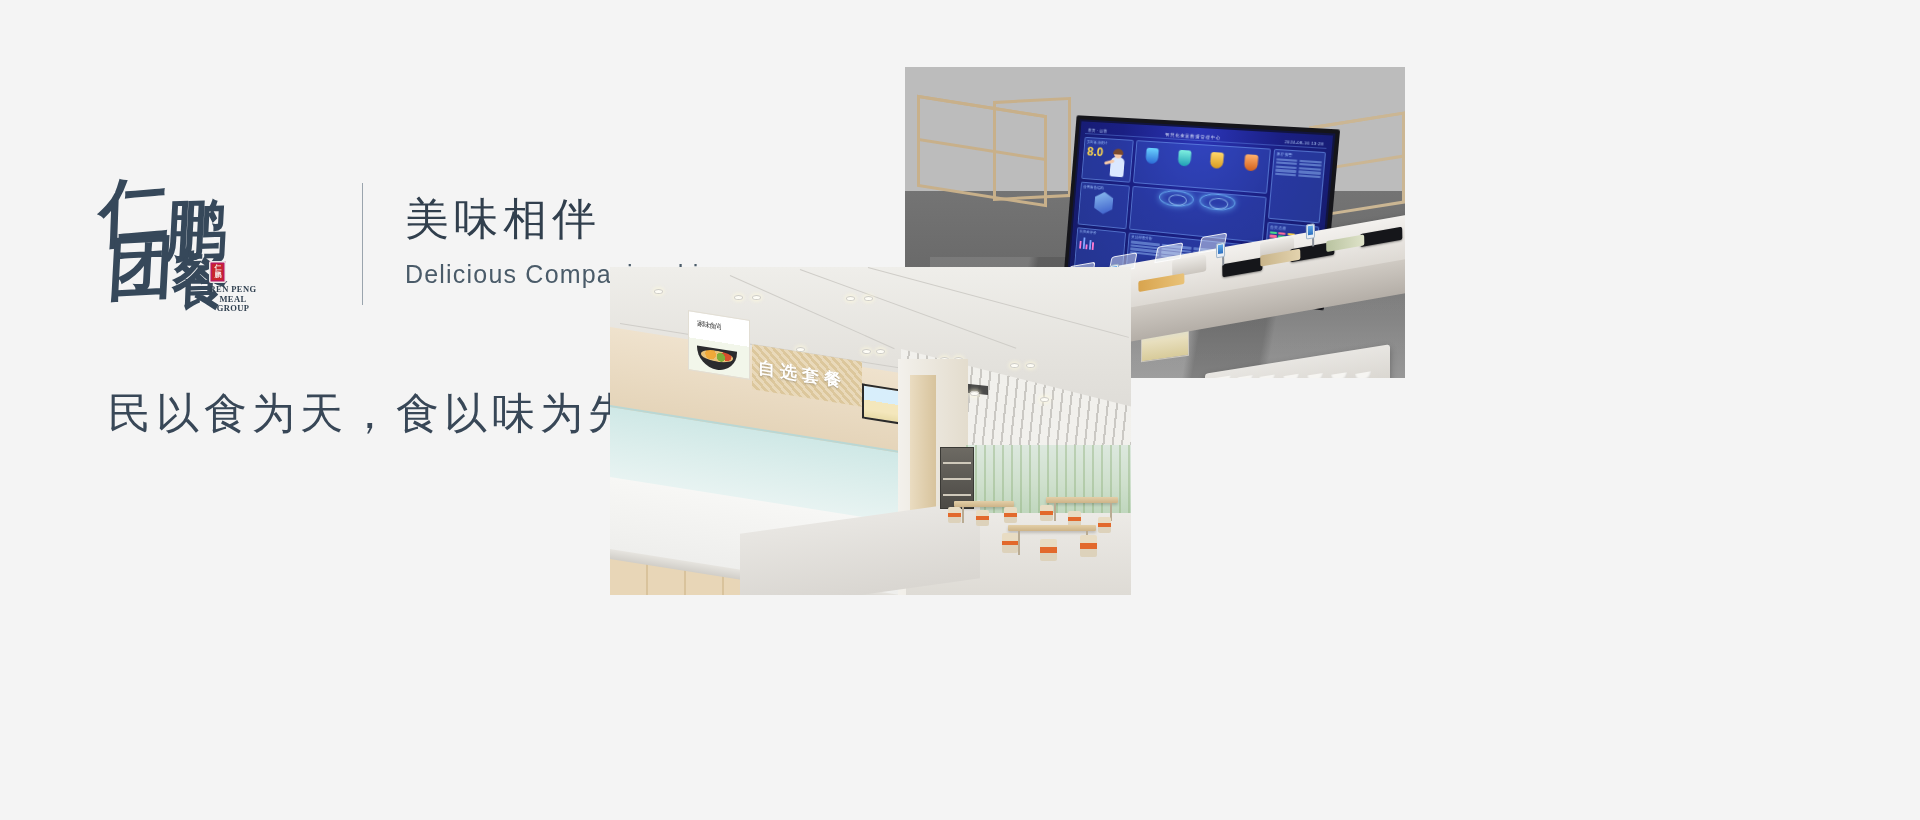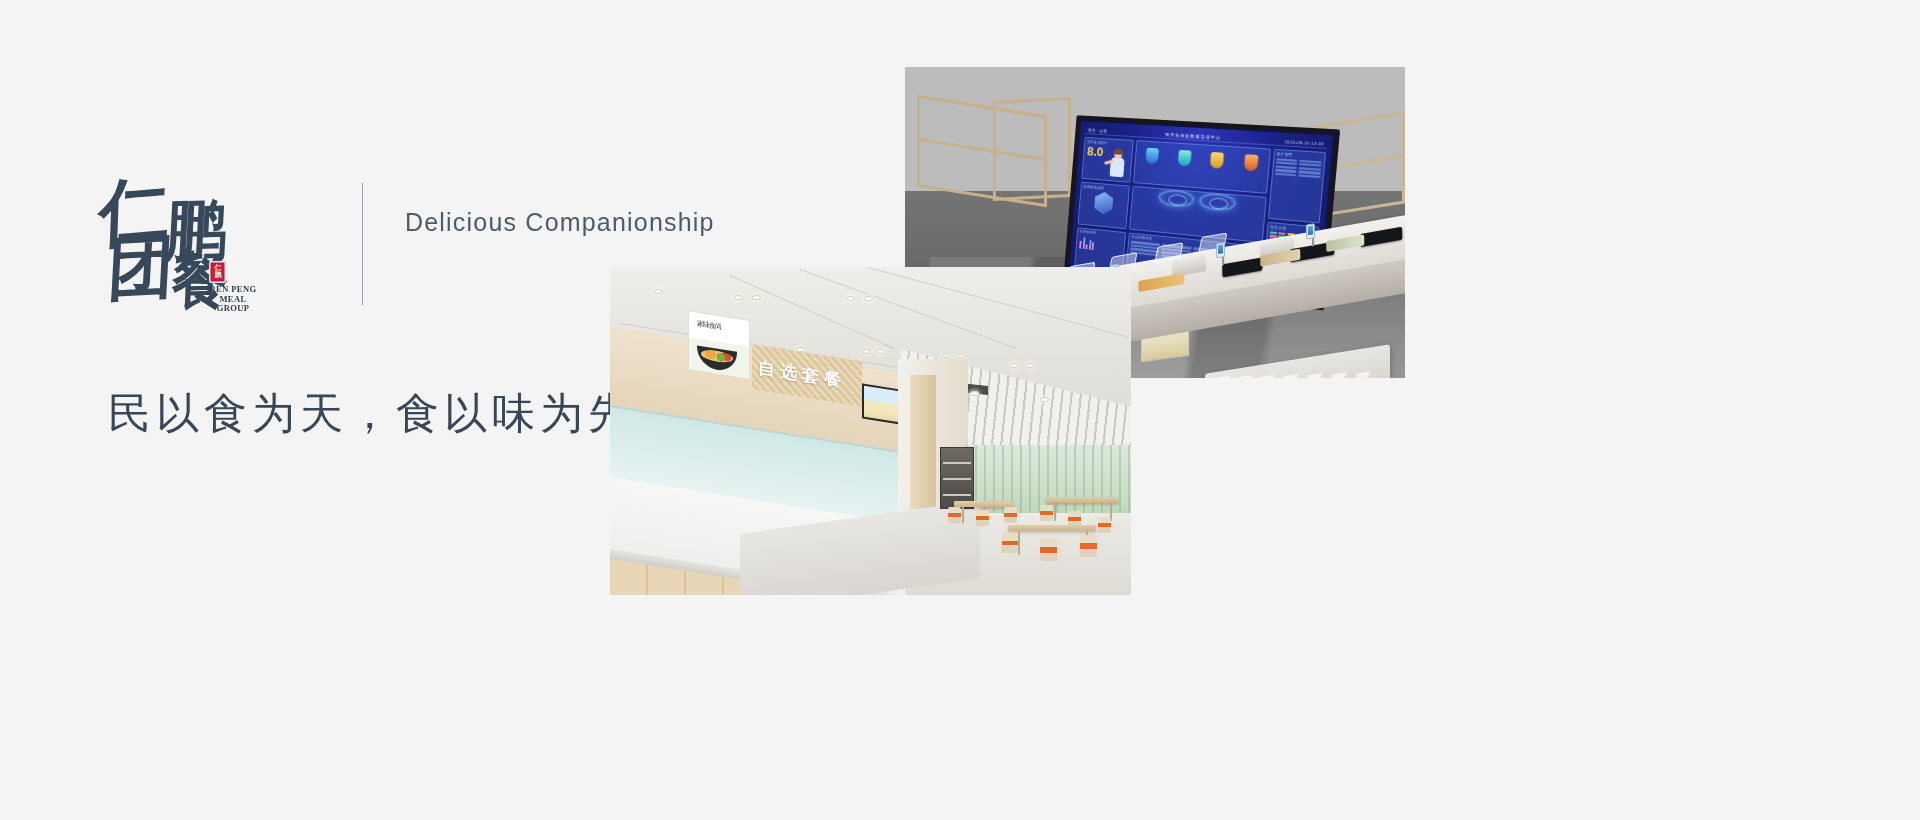--- a/index.html
+++ b/index.html
@@ -435,6 +435,7 @@
     <div id="divider"></div>
 
     <div id="title-col">
+      <div id="main-title">美味相伴</div>
       <div id="sub-title">Delicious Companionship</div>
     </div>
   </div>

